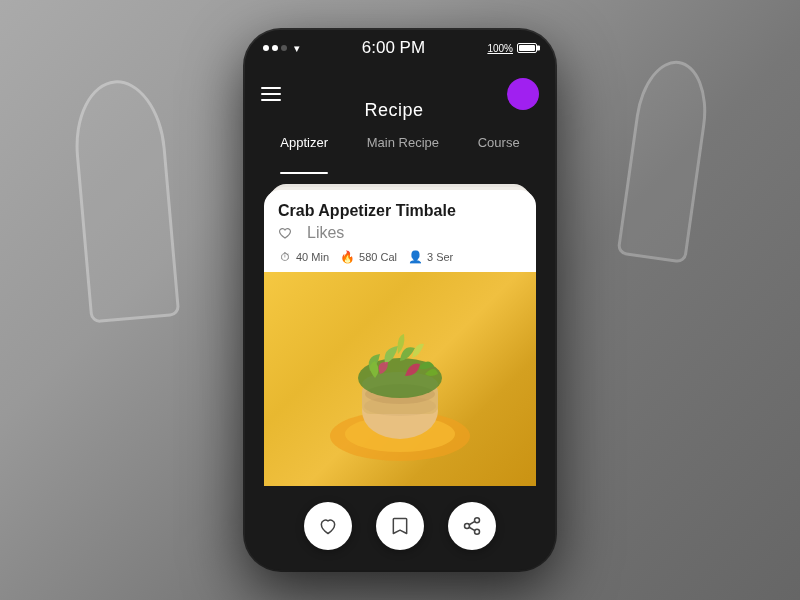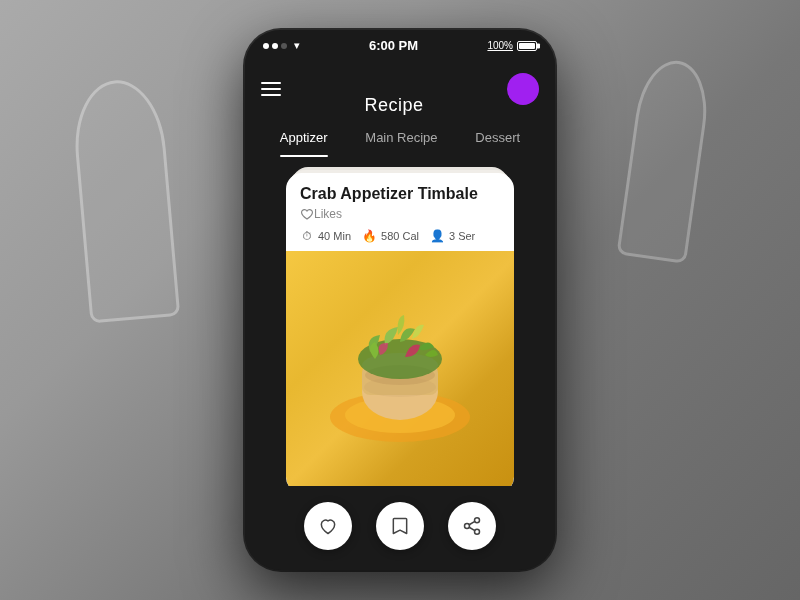--- a/index.html
+++ b/index.html
@@ -80,7 +80,7 @@
     }
     .status-dot.dim { background: #555; }
     .wifi-icon { color: #fff; font-size: 11px; margin-left: 4px; }
-    .status-time { color: #fff; font-size: 13px; font-weight: 700; }
+    .status-time { color: #fff; font-size: 17px; font-weight: 400; }
     .status-right { display: flex; align-items: center; gap: 4px; }
     .battery-pct { color: #fff; font-size: 10px; text-decoration: underline; }
     .battery-bar {

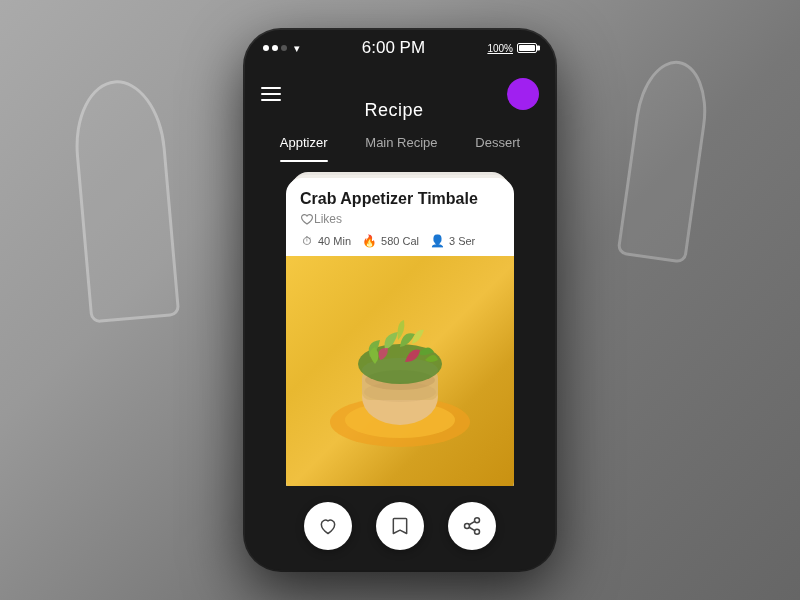--- a/index.html
+++ b/index.html
@@ -151,7 +151,7 @@
     .tab {
       color: #aaa;
       font-size: 13px;
-      padding-bottom: 12px;
+      padding-bottom: 24px;
       cursor: pointer;
       position: relative;
     }

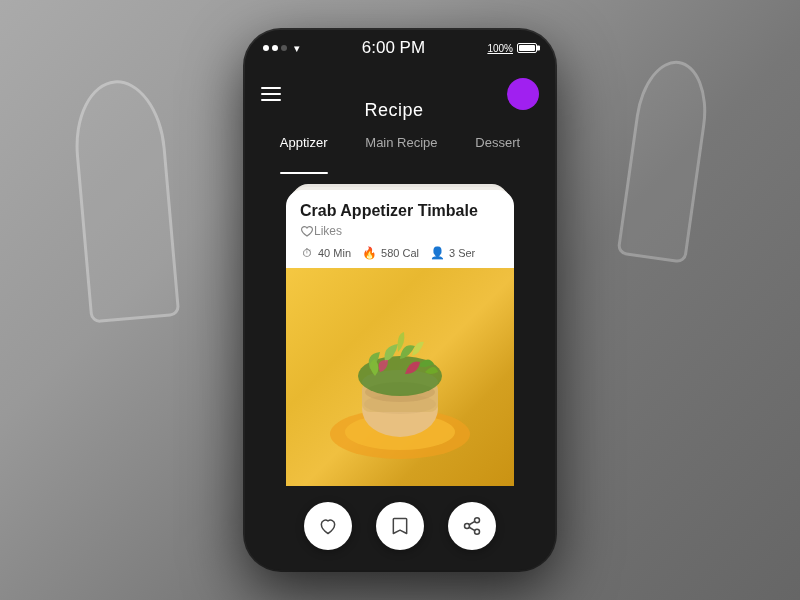--- a/index.html
+++ b/index.html
@@ -338,7 +338,7 @@
   <div class="tabs">
     <div class="tab active">Apptizer</div>
     <div class="tab">Main Recipe</div>
-    <div class="tab">Dessert</div>
+    <div class="tab">Course</div>
   </div>
 
   <div class="content">

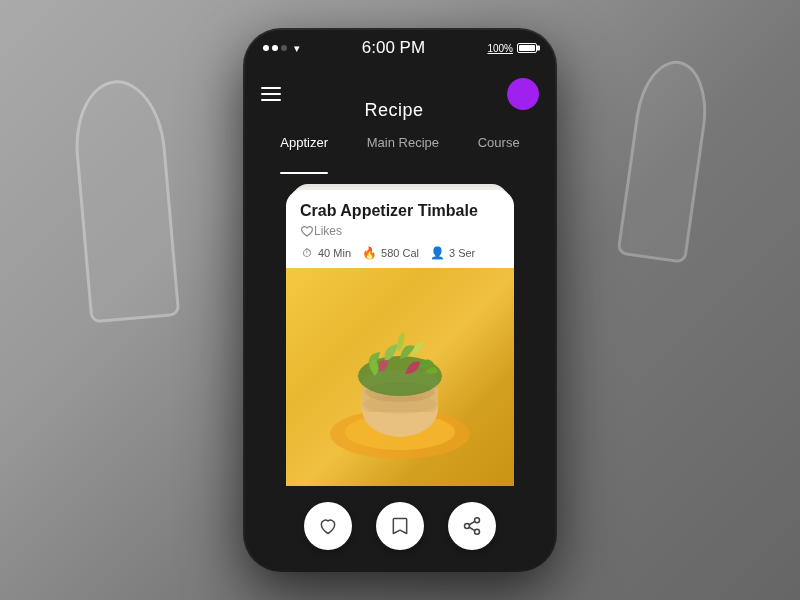--- a/index.html
+++ b/index.html
@@ -181,7 +181,7 @@
 
     
     .card-stack {
-      width: 228px;
+      width: 272px;
       position: relative;
       flex: 1;
     }

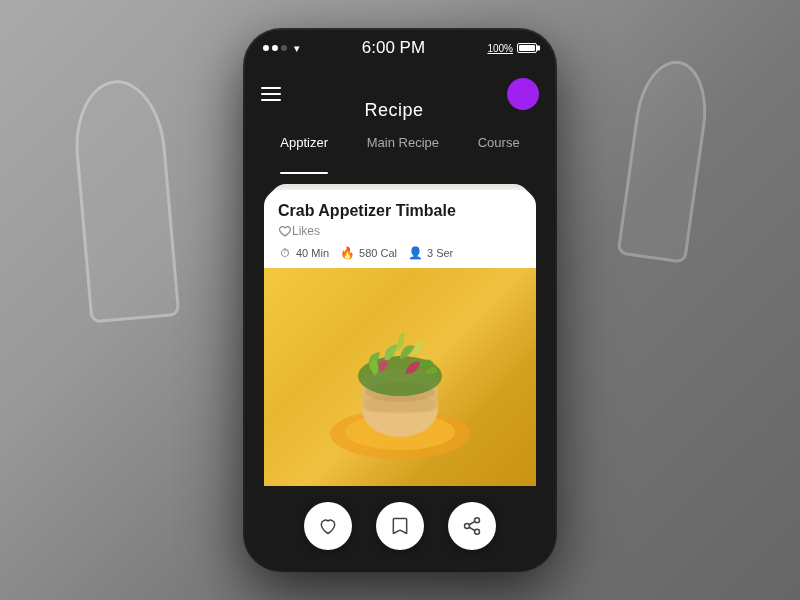--- a/index.html
+++ b/index.html
@@ -229,9 +229,9 @@
     .card-likes {
       display: flex;
       align-items: center;
-      gap: 0;
+      gap: 15px;
       color: #888;
-      font-size: 12px;
+      font-size: 16px;
       margin-bottom: 8px;
     }
     .card-meta {

